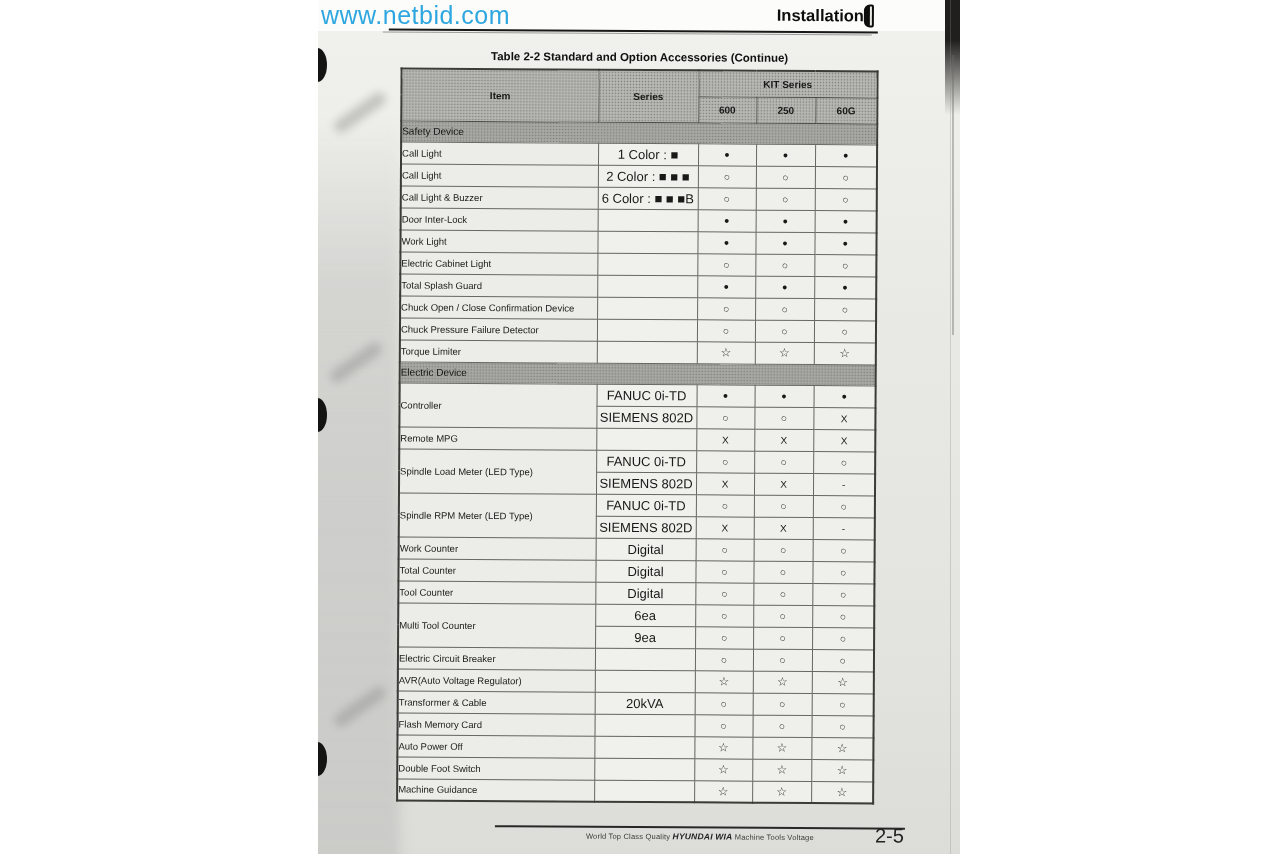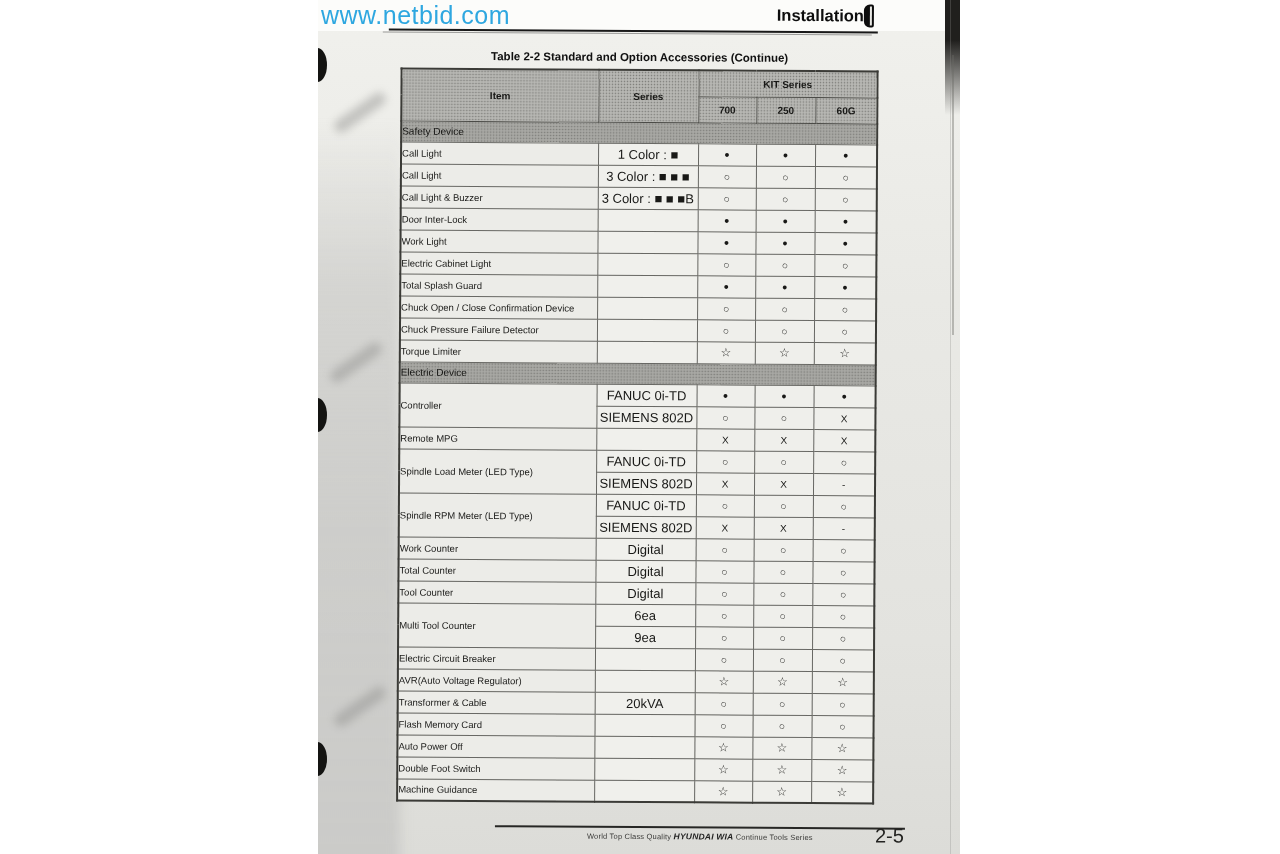--- a/index.html
+++ b/index.html
@@ -130,7 +130,7 @@
             <th colspan="3" class="dotted">KIT Series</th>
           </tr>
           <tr>
-            <th class="dotted">700</th>
+            <th class="dotted">600</th>
             <th class="dotted">250</th>
             <th class="dotted">60G</th>
           </tr>

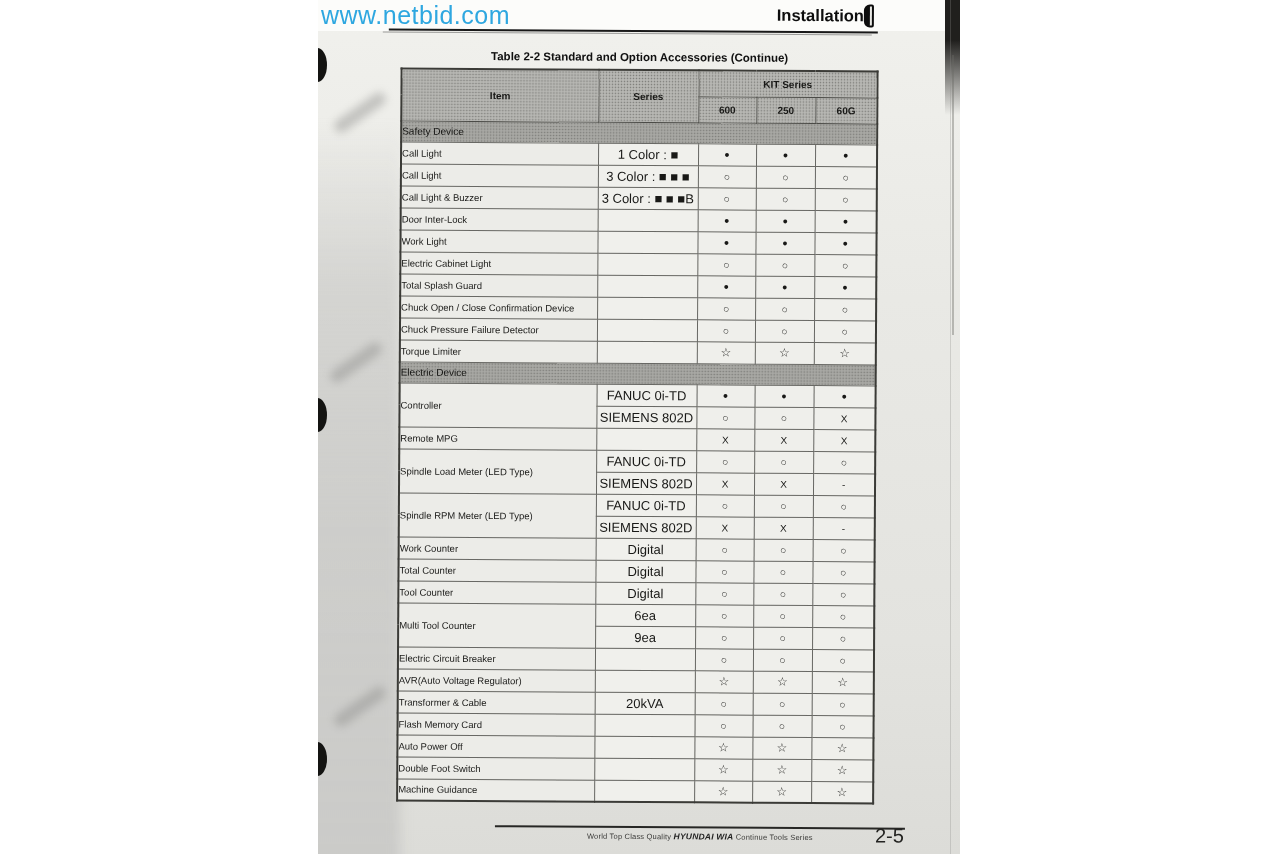--- a/index.html
+++ b/index.html
@@ -148,7 +148,7 @@
           </tr>
           <tr class="data-row">
             <td rowspan="1" class="item">Call Light</td>
-            <td class="remark">3 Color :  ■ ■ ■</td>
+            <td class="remark">2 Color :  ■ ■ ■</td>
             <td class="val sym-open">○</td>
             <td class="val sym-open">○</td>
             <td class="val sym-open">○</td>

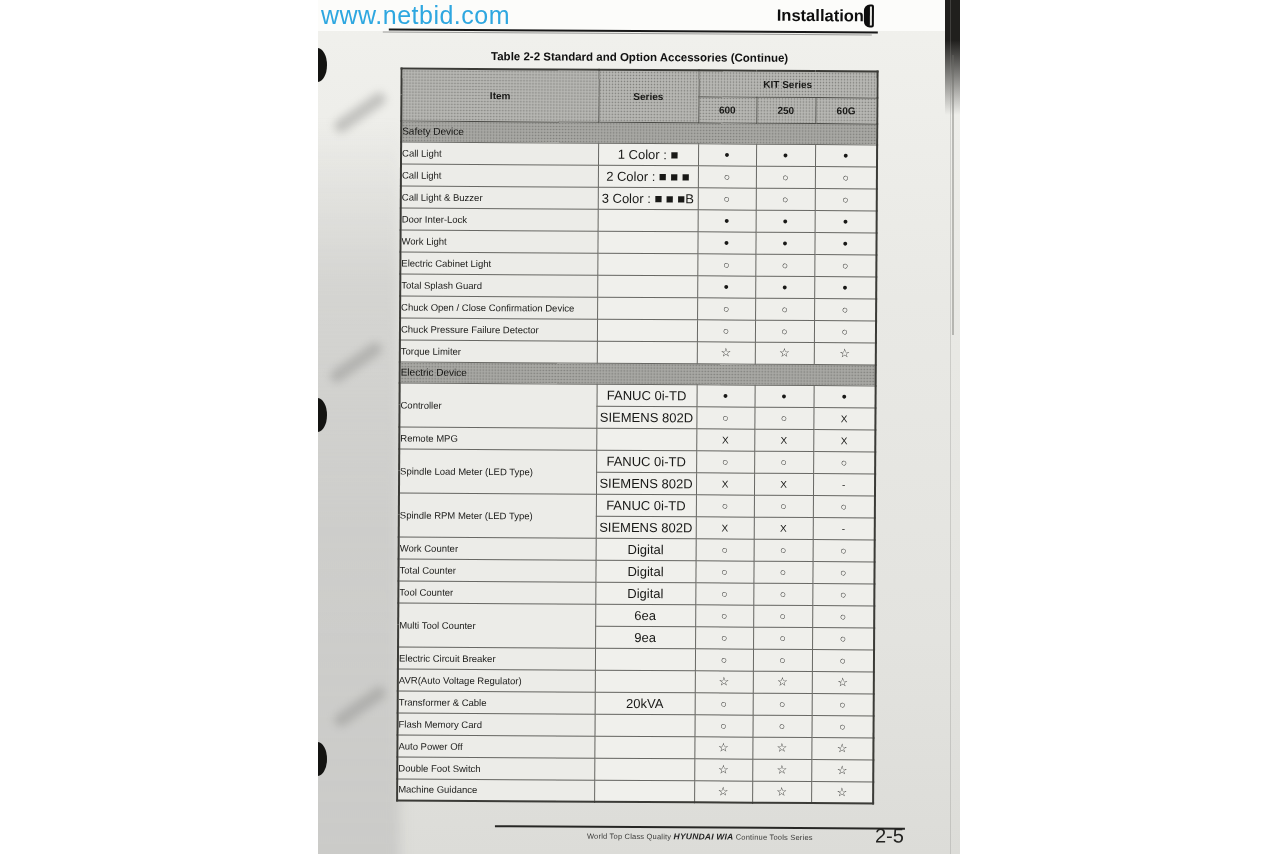--- a/index.html
+++ b/index.html
@@ -155,7 +155,7 @@
           </tr>
           <tr class="data-row">
             <td rowspan="1" class="item">Call Light &amp; Buzzer</td>
-            <td class="remark">3 Color :  ■ ■ ■B</td>
+            <td class="remark">6 Color :  ■ ■ ■B</td>
             <td class="val sym-open">○</td>
             <td class="val sym-open">○</td>
             <td class="val sym-open">○</td>

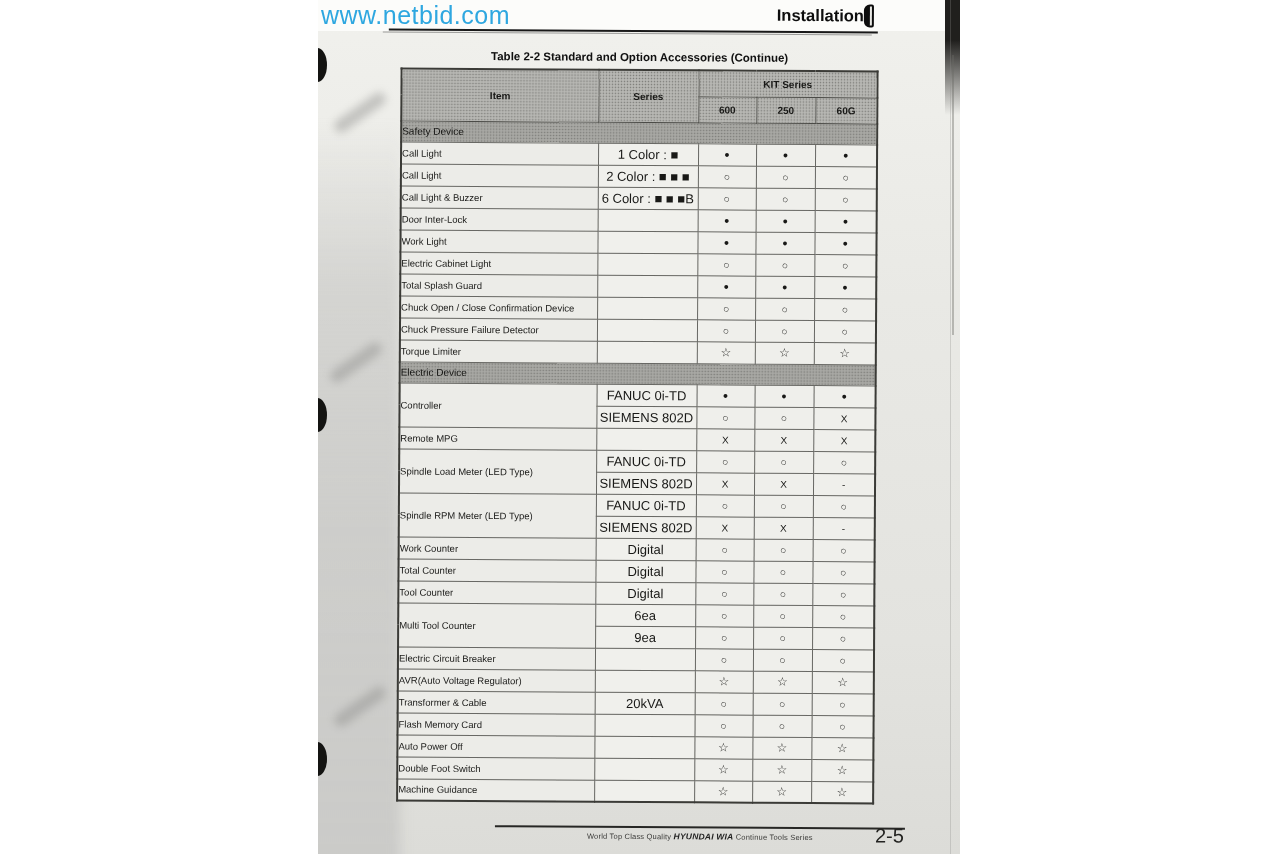--- a/index.html
+++ b/index.html
@@ -348,7 +348,7 @@
     <div class="footer-text">
       <span>World Top Class Quality</span>
       <span class="brand">HYUNDAI WIA</span>
-      <span>Continue Tools Series</span>
+      <span>Machine Tools Voltage</span>
     </div>
     <div class="page-num">2-5</div>
   </div>

